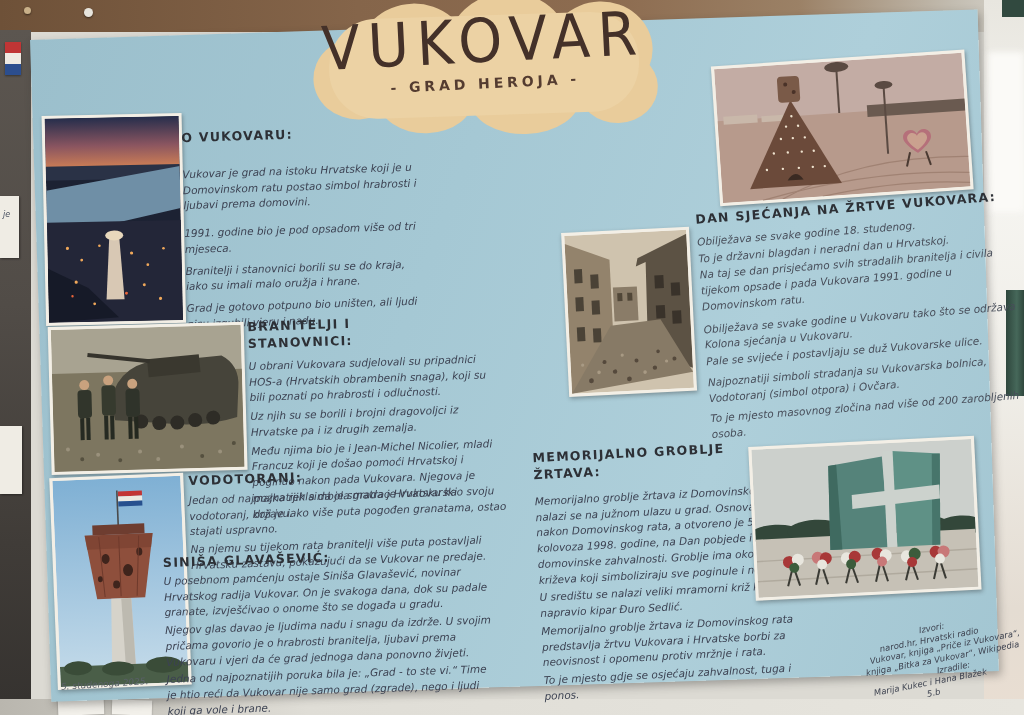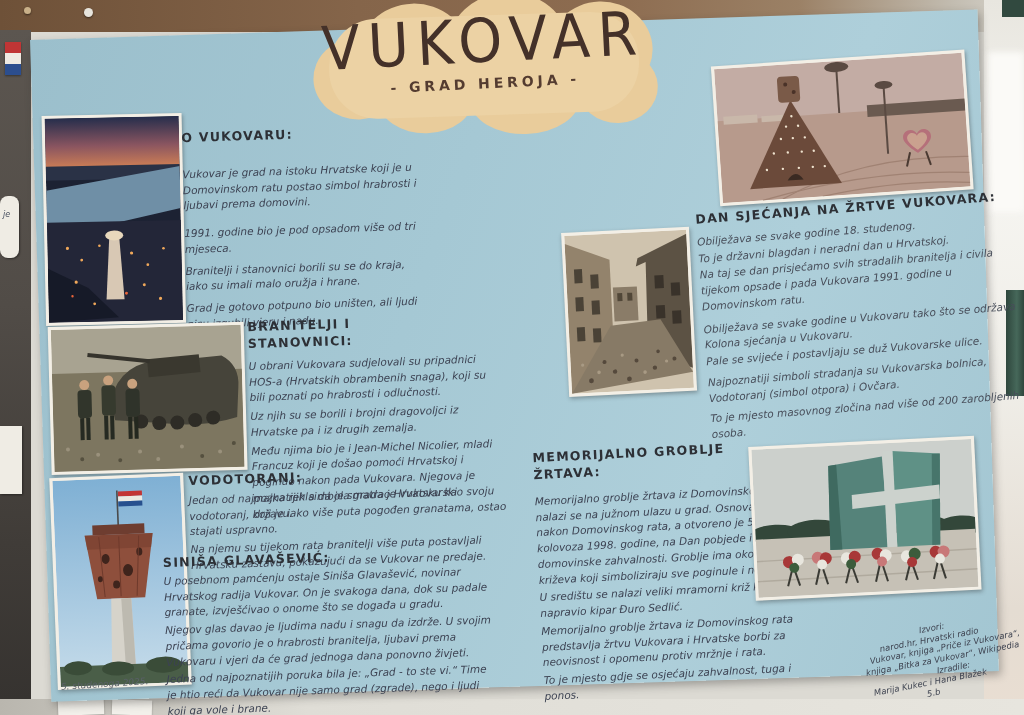--- a/index.html
+++ b/index.html
@@ -63,7 +63,7 @@
     <div style="background:#efeae2;"></div>
     <div style="background:#2c4e8e;"></div>
   </div>
-  <div class="scrap" style="left:0;top:196px;width:15px;height:48px;border-radius:8px;"><span>je</span></div>
+  <div class="scrap" style="left:0;top:196px;width:15px;height:48px;"><span>je</span></div>
   <div class="scrap" style="left:0;top:426px;width:18px;height:54px;"></div>
   <div class="right-wall"></div>
   <div class="glare"></div>

